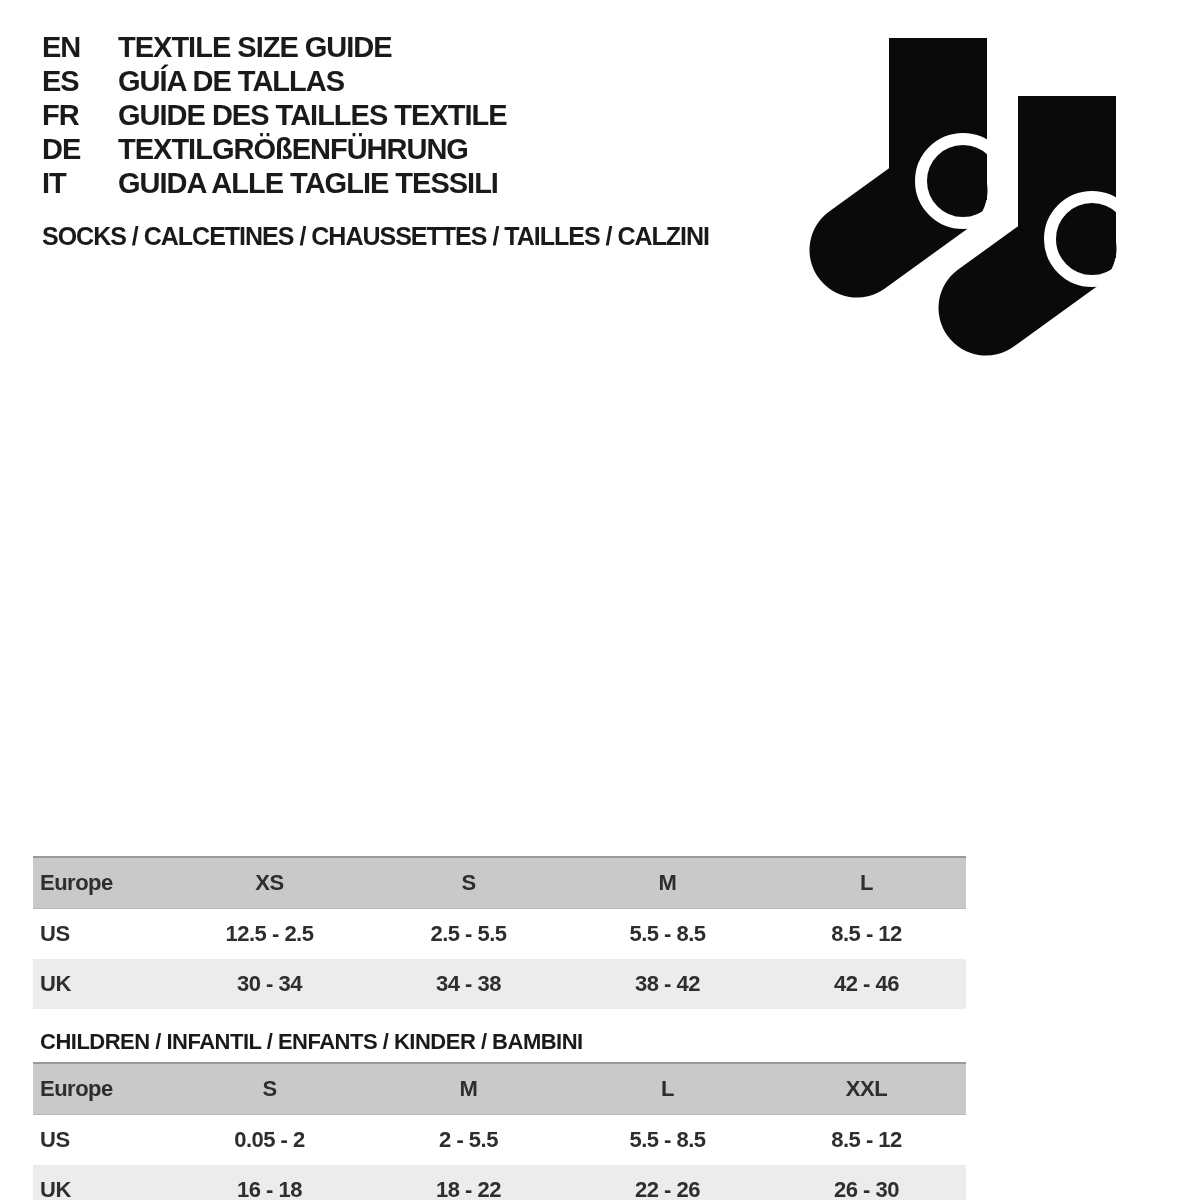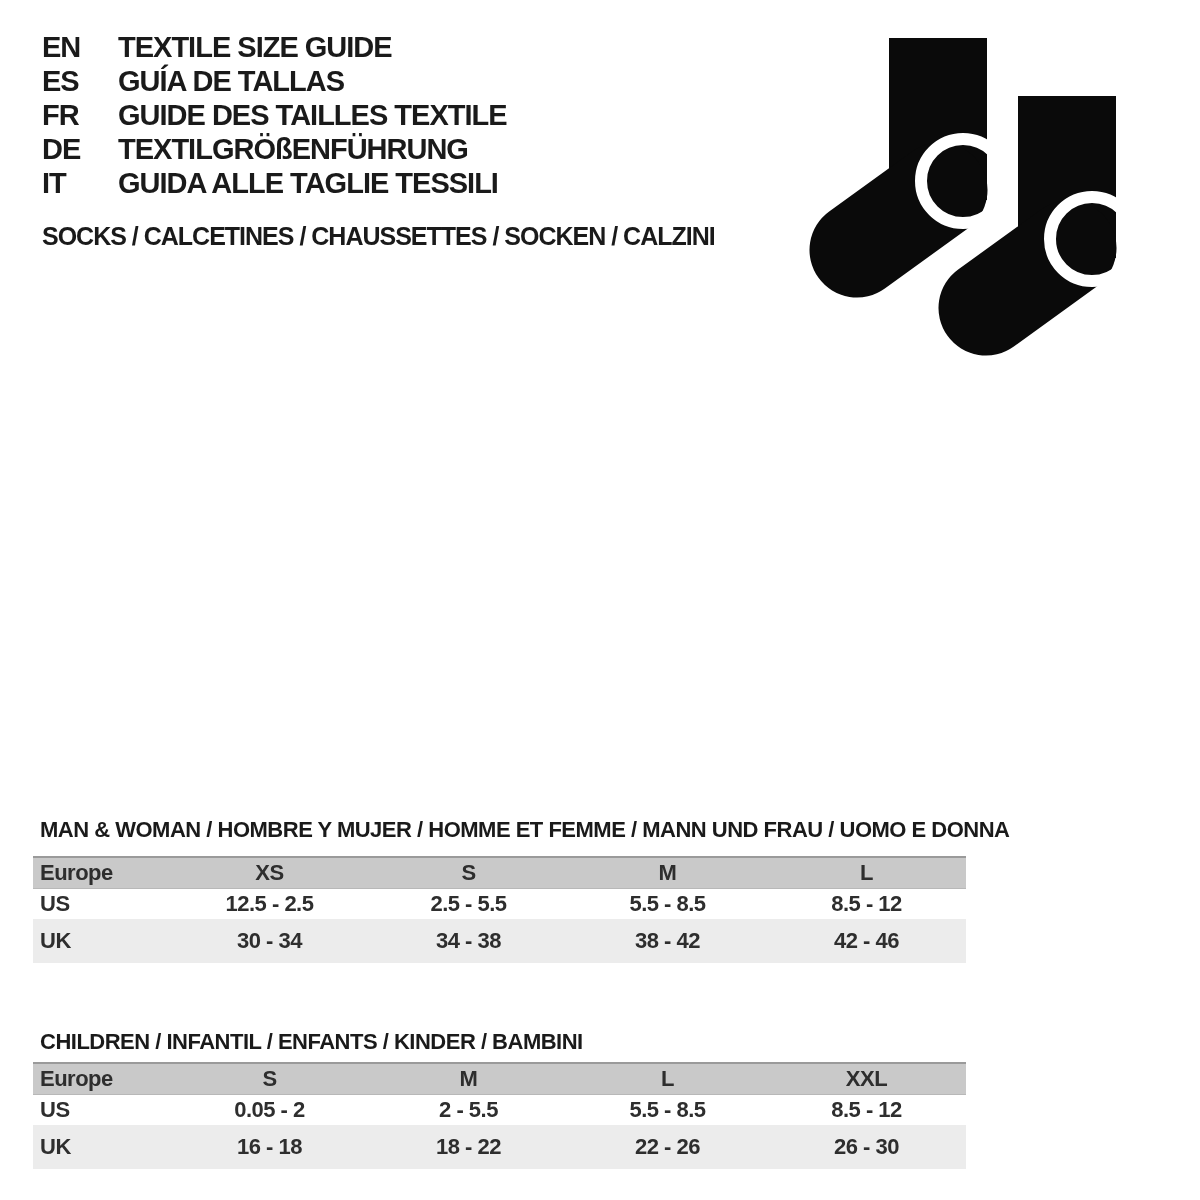--- a/index.html
+++ b/index.html
@@ -104,7 +104,7 @@
     </div>
   </div>
 
-  <div class="product-line">SOCKS / CALCETINES / CHAUSSETTES / SOCKEN / CALZINI</div>
+  <div class="product-line">SOCKS / CALCETINES / CHAUSSETTES / TAILLES / CALZINI</div>
 
   <div class="icon-wrap">
     <svg width="350" height="340" viewBox="795 25 350 340" xmlns="http://www.w3.org/2000/svg" aria-hidden="true">

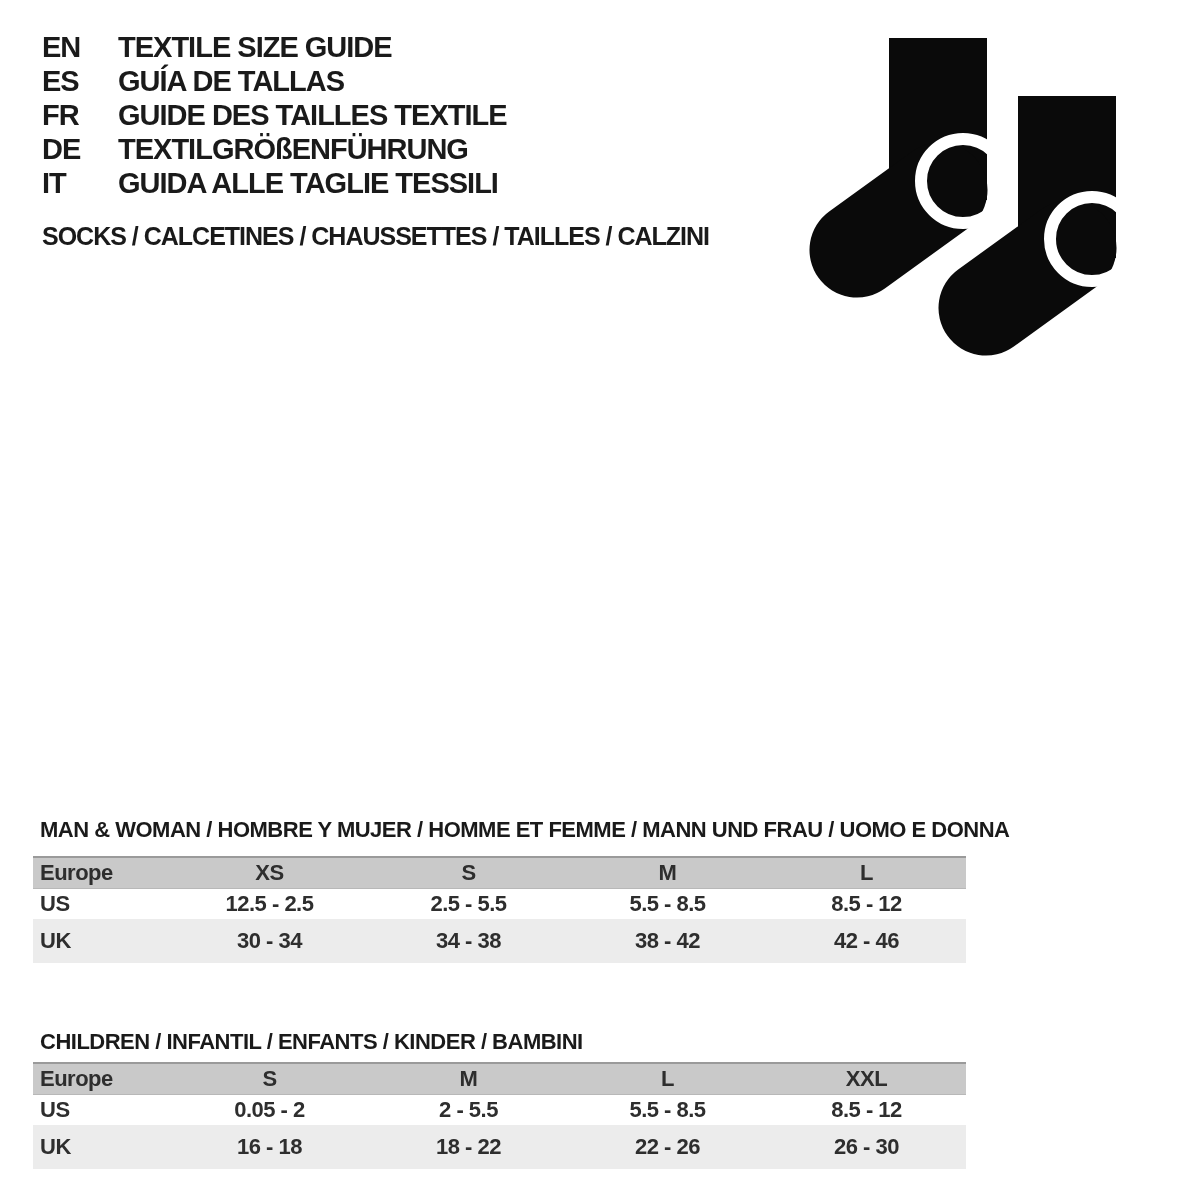--- a/index.html
+++ b/index.html
@@ -117,7 +117,6 @@
     </svg>
   </div>
 
-  <div class="section-title title-adults">MAN &amp; WOMAN / HOMBRE Y MUJER / HOMME ET FEMME / MANN UND FRAU / UOMO E DONNA</div>
   <table class="size-table table-adults">
     <colgroup>
         <col style="width:137px">

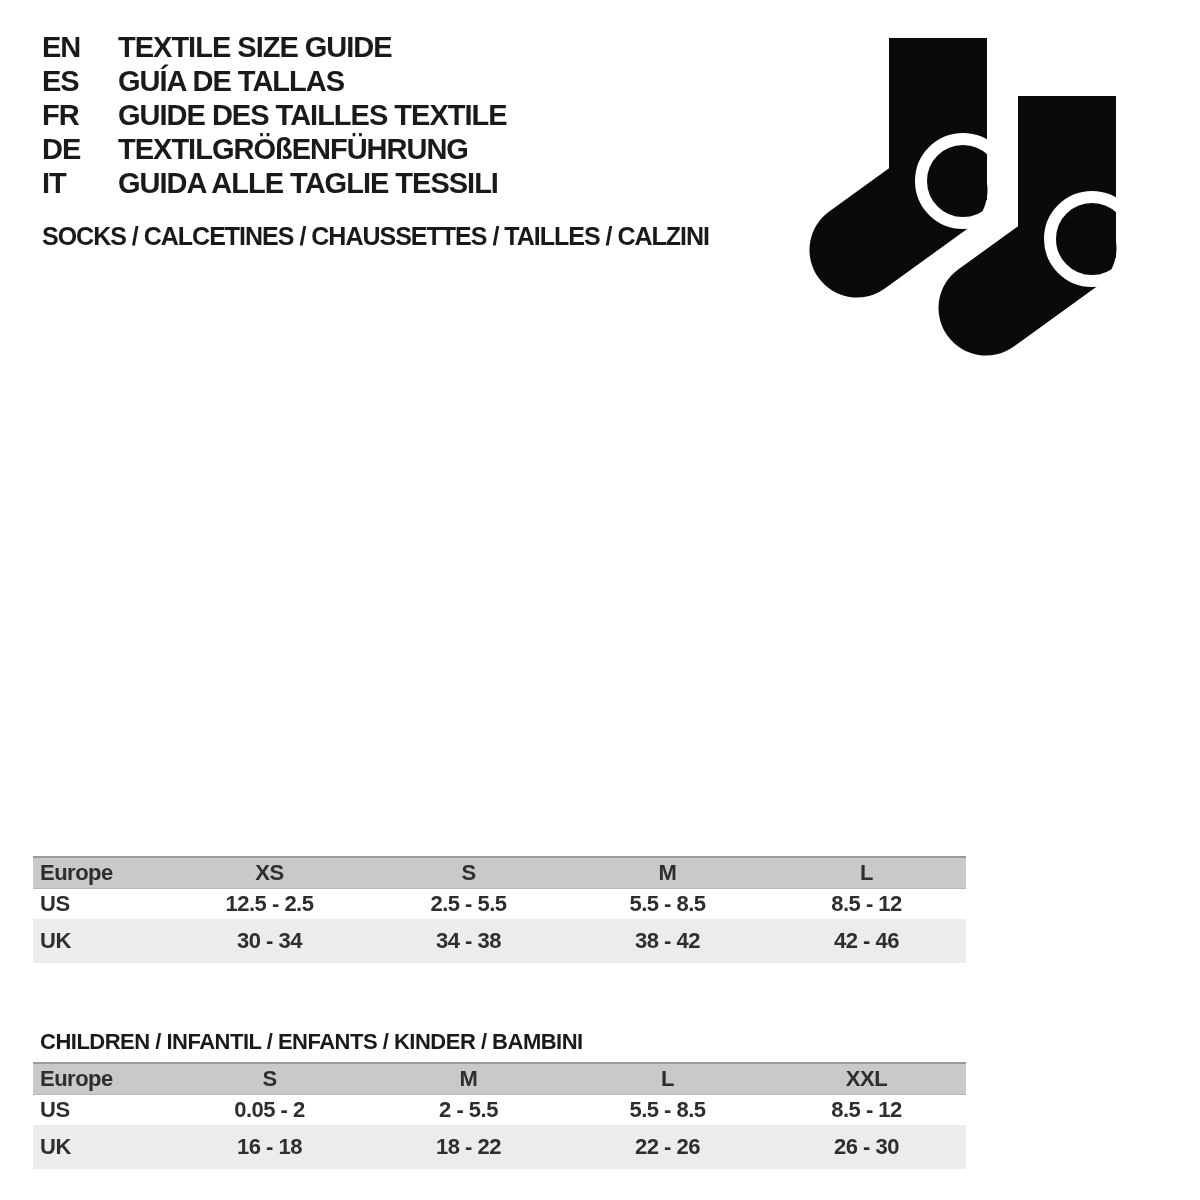--- a/index.html
+++ b/index.html
@@ -64,7 +64,7 @@
 
   table.size-table th, table.size-table td{
     font-weight:700;text-align:center;vertical-align:middle;
-    padding:2px;overflow:hidden;white-space:nowrap;
+    padding:12px;overflow:hidden;white-space:nowrap;
   }
   table.size-table .c0{text-align:left;padding-left:7px;}
 

